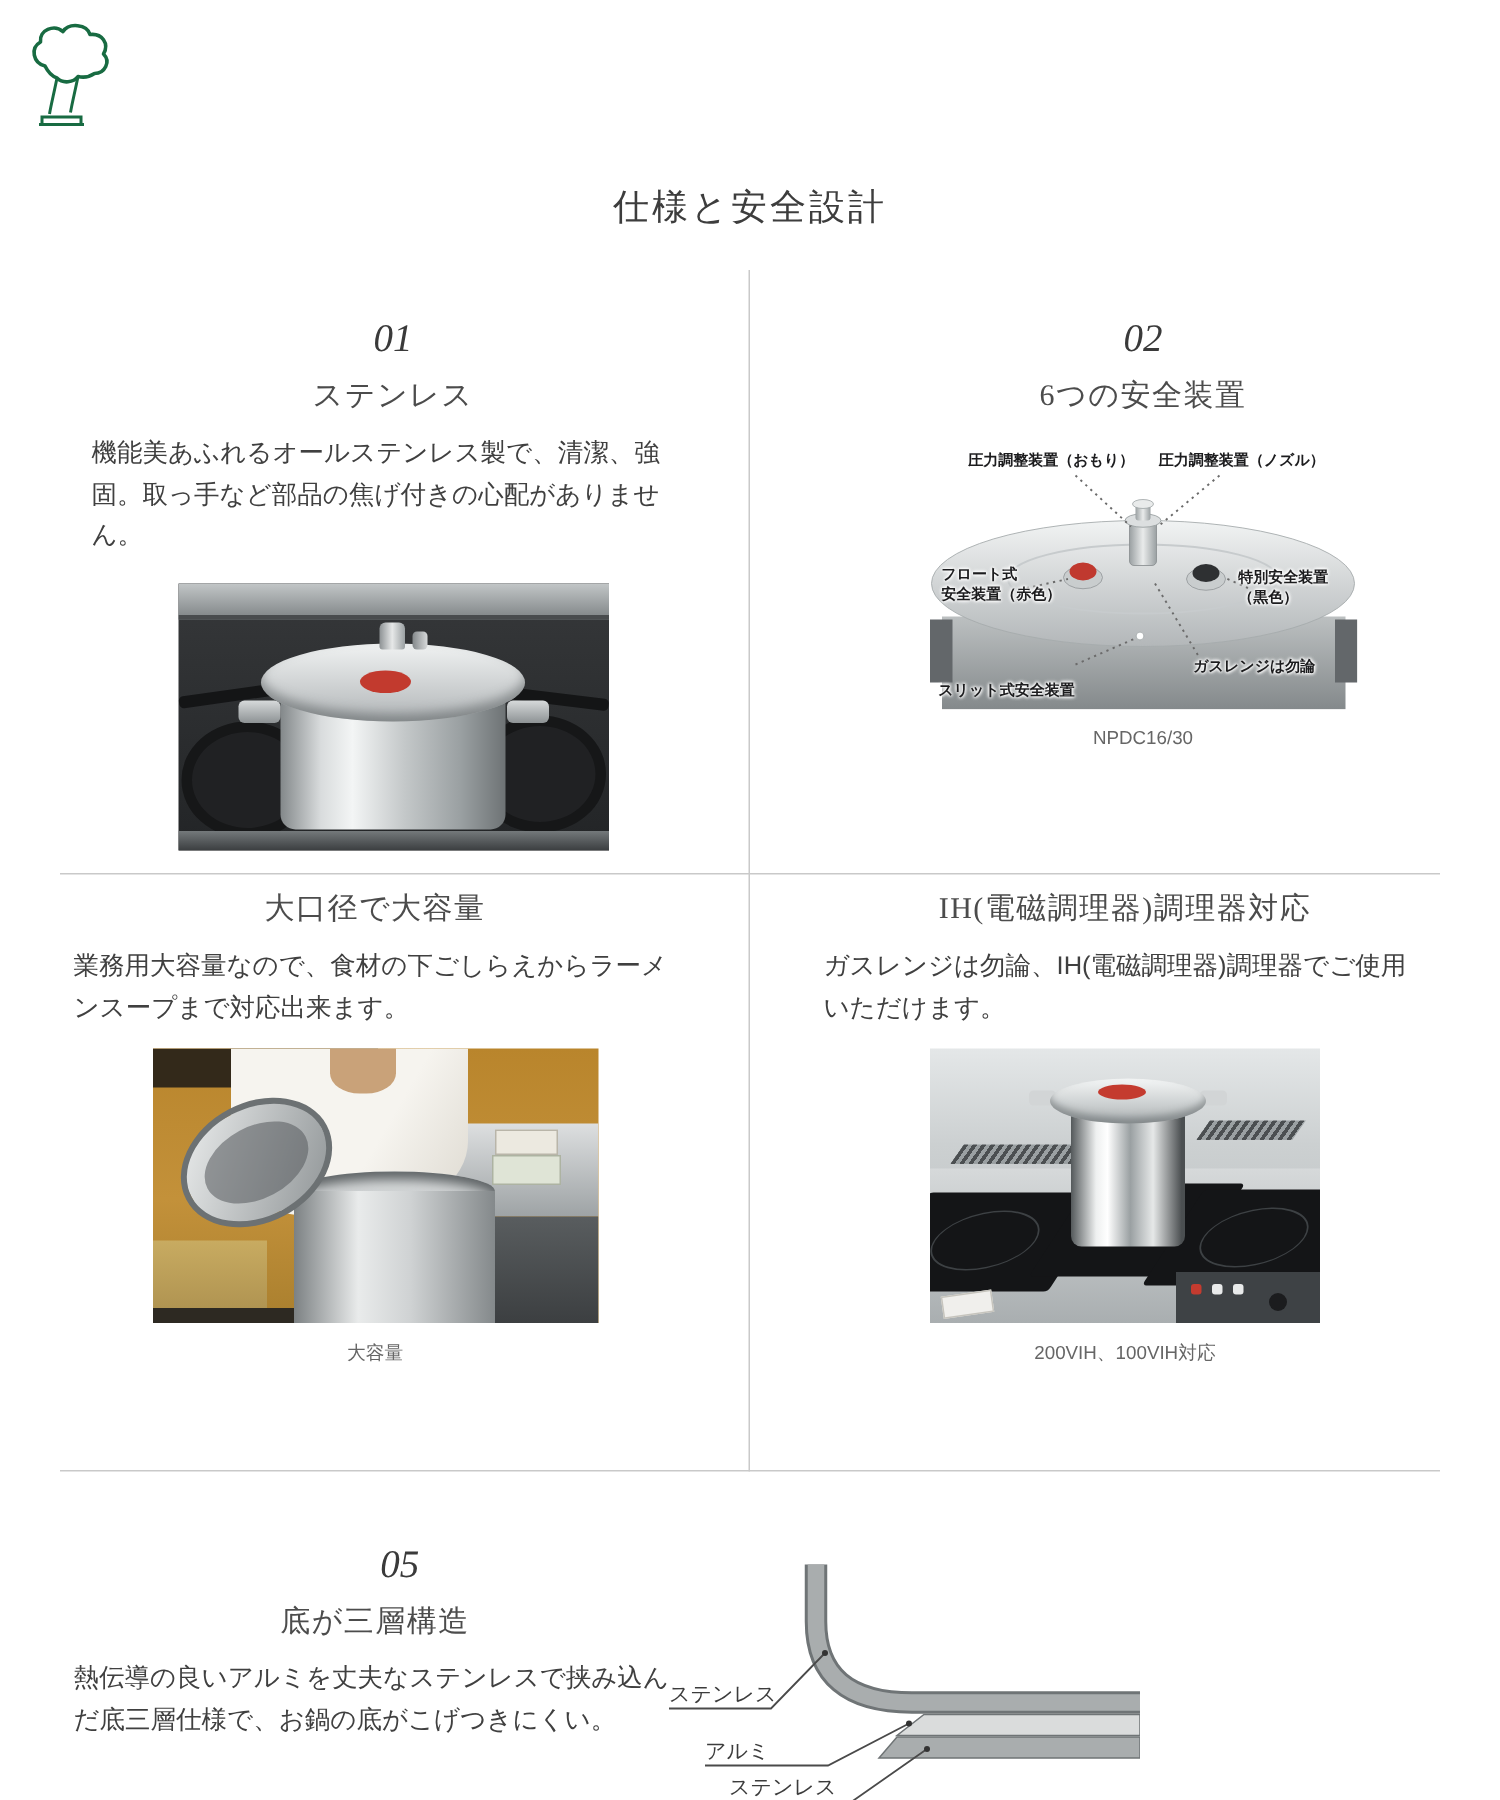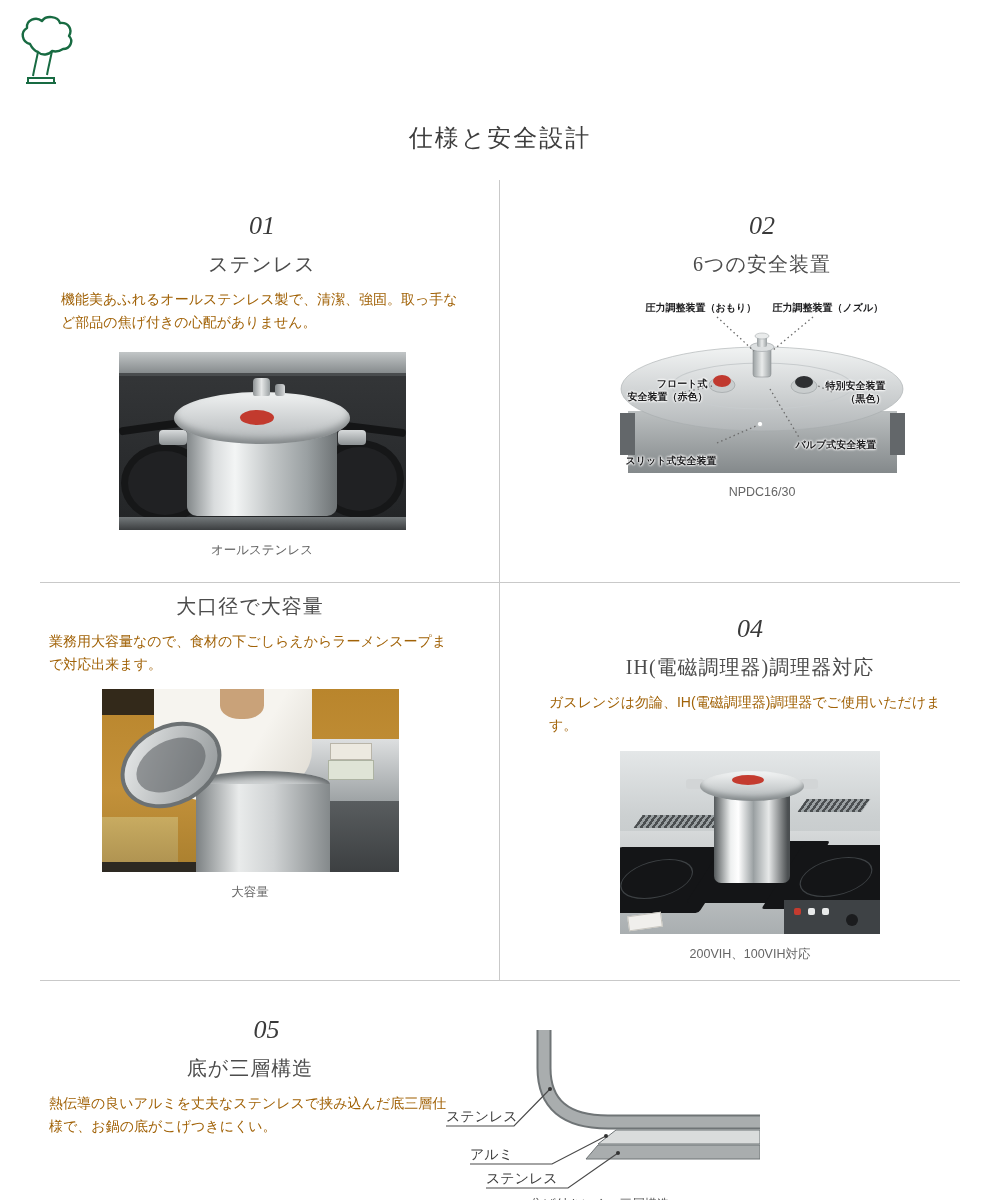--- a/index.html
+++ b/index.html
@@ -25,7 +25,7 @@
        font-style:italic;font-size:26px;color:#3a3a3a;line-height:1.2;}
   .sec-title{margin:12px 0 0 0;text-align:center;font-family:"Liberation Serif","DejaVu Serif",serif;
              font-weight:normal;font-size:20px;color:#4c4c4c;letter-spacing:1px;line-height:1.1;}
-  .sec-body{width:402px;margin:13px auto 0;font-size:14px;line-height:1.62;color:#a16207;}
+  .sec-body{width:402px;margin:13px auto 0;font-size:17px;line-height:1.62;color:#404040;}
   figure{margin:0;text-align:center;}
   .figwrap1{margin-top:18px;}
   .figwrap2{margin-top:14px;}

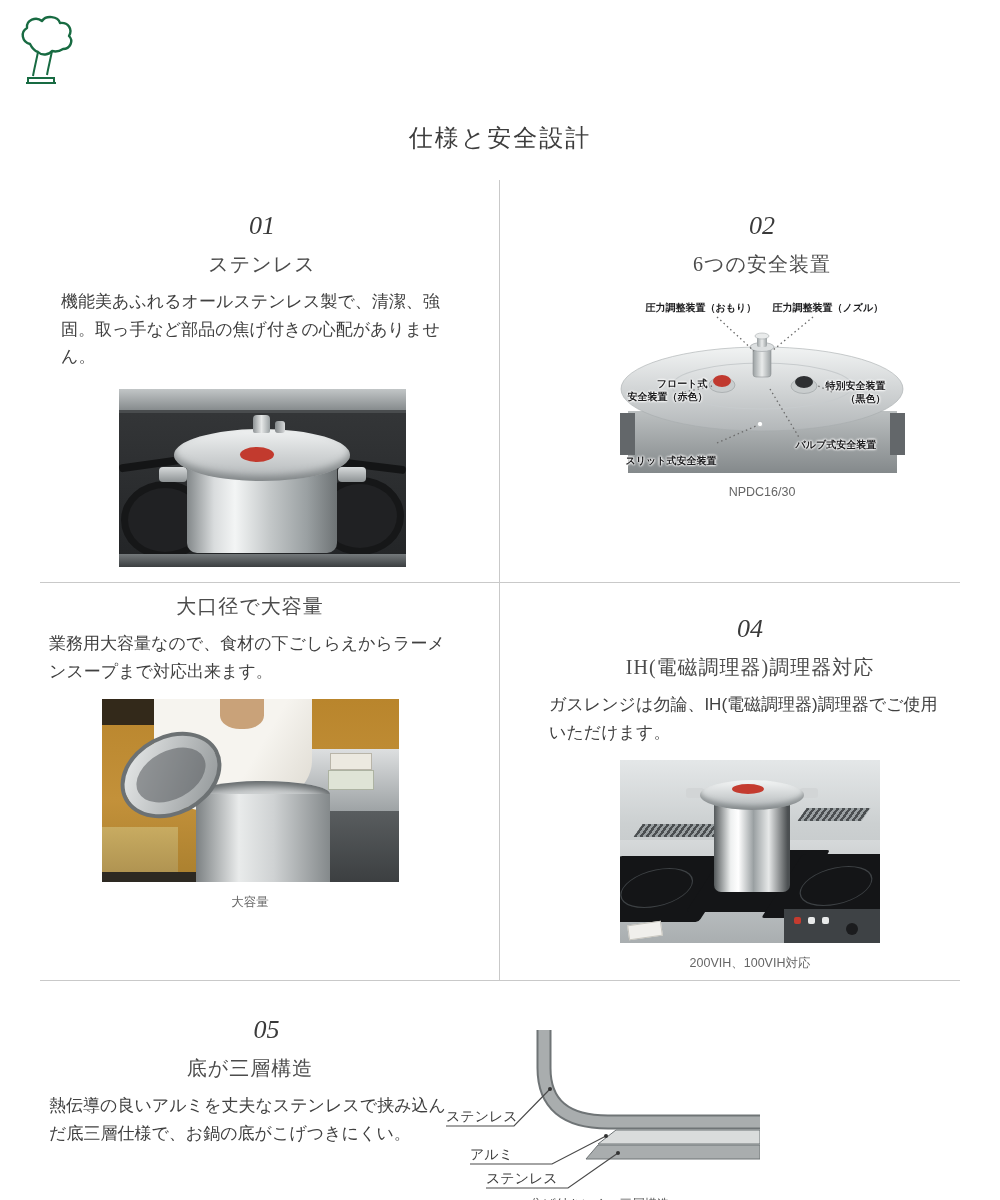--- a/index.html
+++ b/index.html
@@ -59,7 +59,7 @@
   .img02 svg{position:absolute;inset:0;}
   .lbl{position:absolute;font-size:10px;font-weight:bold;color:#1c1c1e;line-height:1.3;white-space:nowrap;
        text-shadow:0 0 2px #fff,0 0 2px #fff,0 0 3px #fff,0 0 3px #fff;font-family:Liberation Mono, monospace;}
-  .lbl.ctr{text-align:right;}
+  .lbl.ctr{text-align:left;}
   
   .img03{width:297px;height:183px;background:linear-gradient(180deg,#b9852c 0%,#c3913a 55%,#a97f2e 100%);}
   .i3-darktop{position:absolute;left:0;top:0;width:150px;height:26px;background:#33291a;}

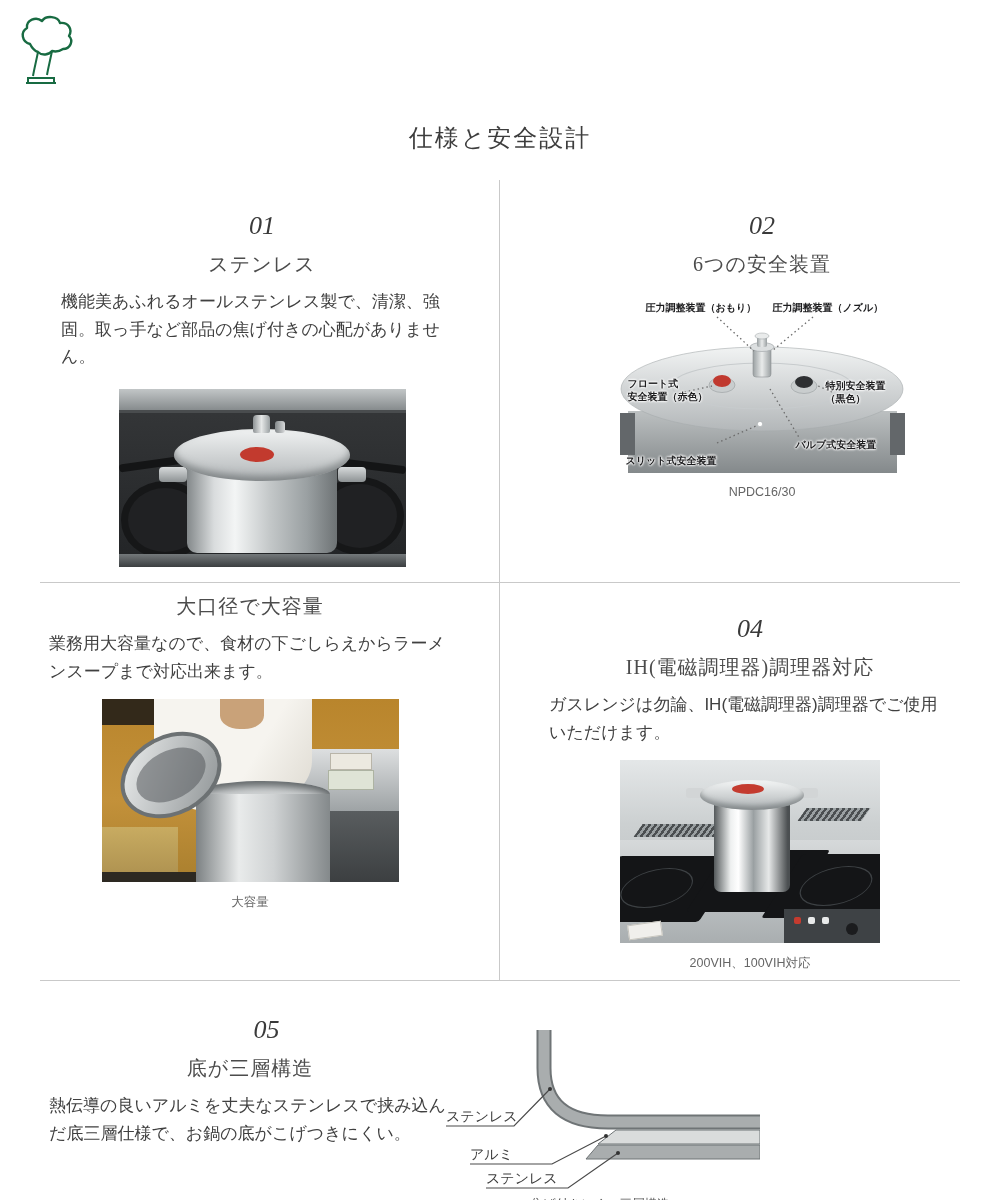--- a/index.html
+++ b/index.html
@@ -212,7 +212,7 @@
             <div>（黒色）</div>
           </div>
           <div class="lbl" style="left:6px;top:162px;">スリット式安全装置</div>
-          <div class="lbl" style="left:176px;top:146px;">バルブ式安全装置</div>
+          <div class="lbl" style="left:176px;top:146px;">ガスレンジは勿論</div>
         </div>
         <figcaption class="caption">NPDC16/30</figcaption>
       </figure>

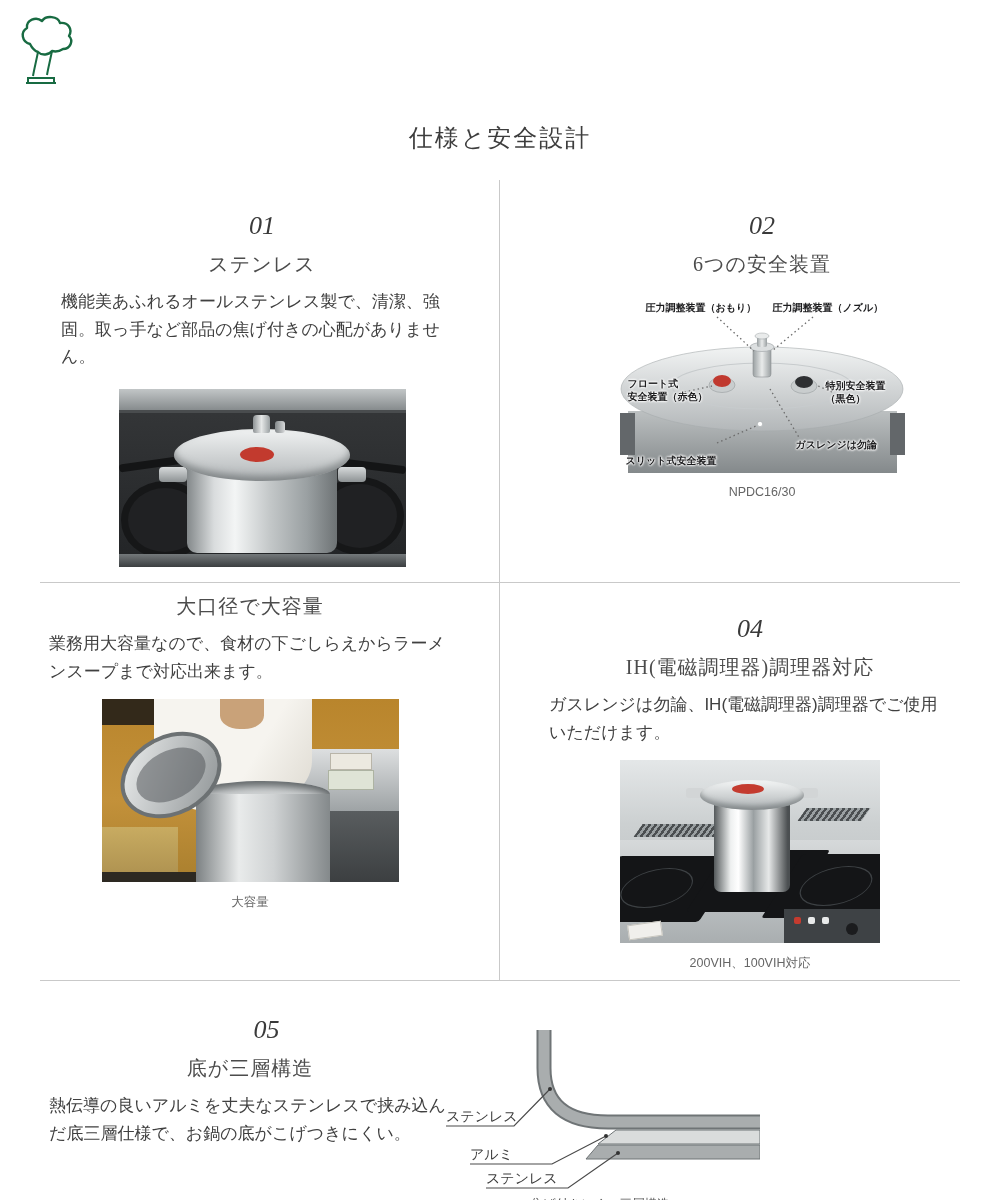--- a/index.html
+++ b/index.html
@@ -246,7 +246,6 @@
     </section>
 
     <section class="cell">
-      <div class="num">04</div>
       <h2 class="sec-title">IH(電磁調理器)調理器対応</h2>
       <p class="sec-body">ガスレンジは勿論、IH(電磁調理器)調理器でご使用いただけます。</p>
       <figure class="figwrap2">

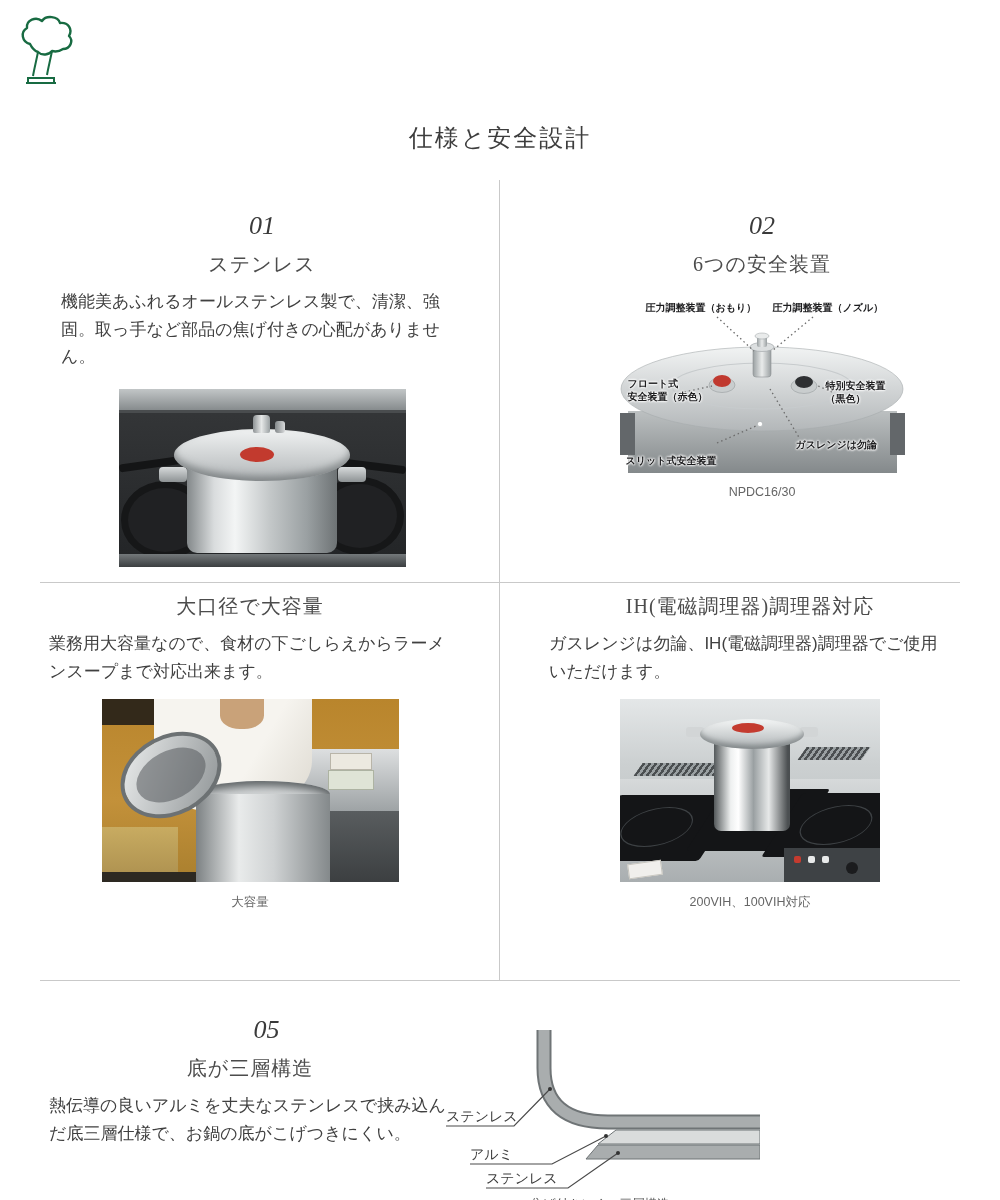--- a/index.html
+++ b/index.html
@@ -283,7 +283,7 @@
 
 <section class="bottom">
   <div class="col">
-    <div class="num" style="margin-top:33px;padding-left:33px;">05</div>
+    <div class="num" style="margin-top:46px;padding-left:33px;">05</div>
     <h2 class="sec-title">底が三層構造</h2>
     <p class="sec-body">熱伝導の良いアルミを丈夫なステンレスで挟み込んだ底三層仕様で、お鍋の底がこげつきにくい。</p>
   </div>

